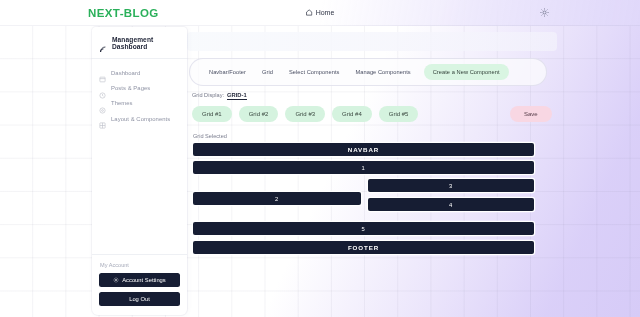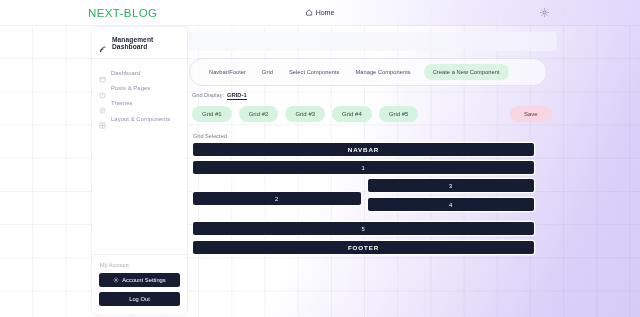--- a/index.html
+++ b/index.html
@@ -56,7 +56,7 @@
     position: absolute;
     left: 88px;
     font-size: 11.5px;
-    font-weight: normal;
+    font-weight: bold;
     letter-spacing: 0.4px;
     color: #2ab05a;
   }

